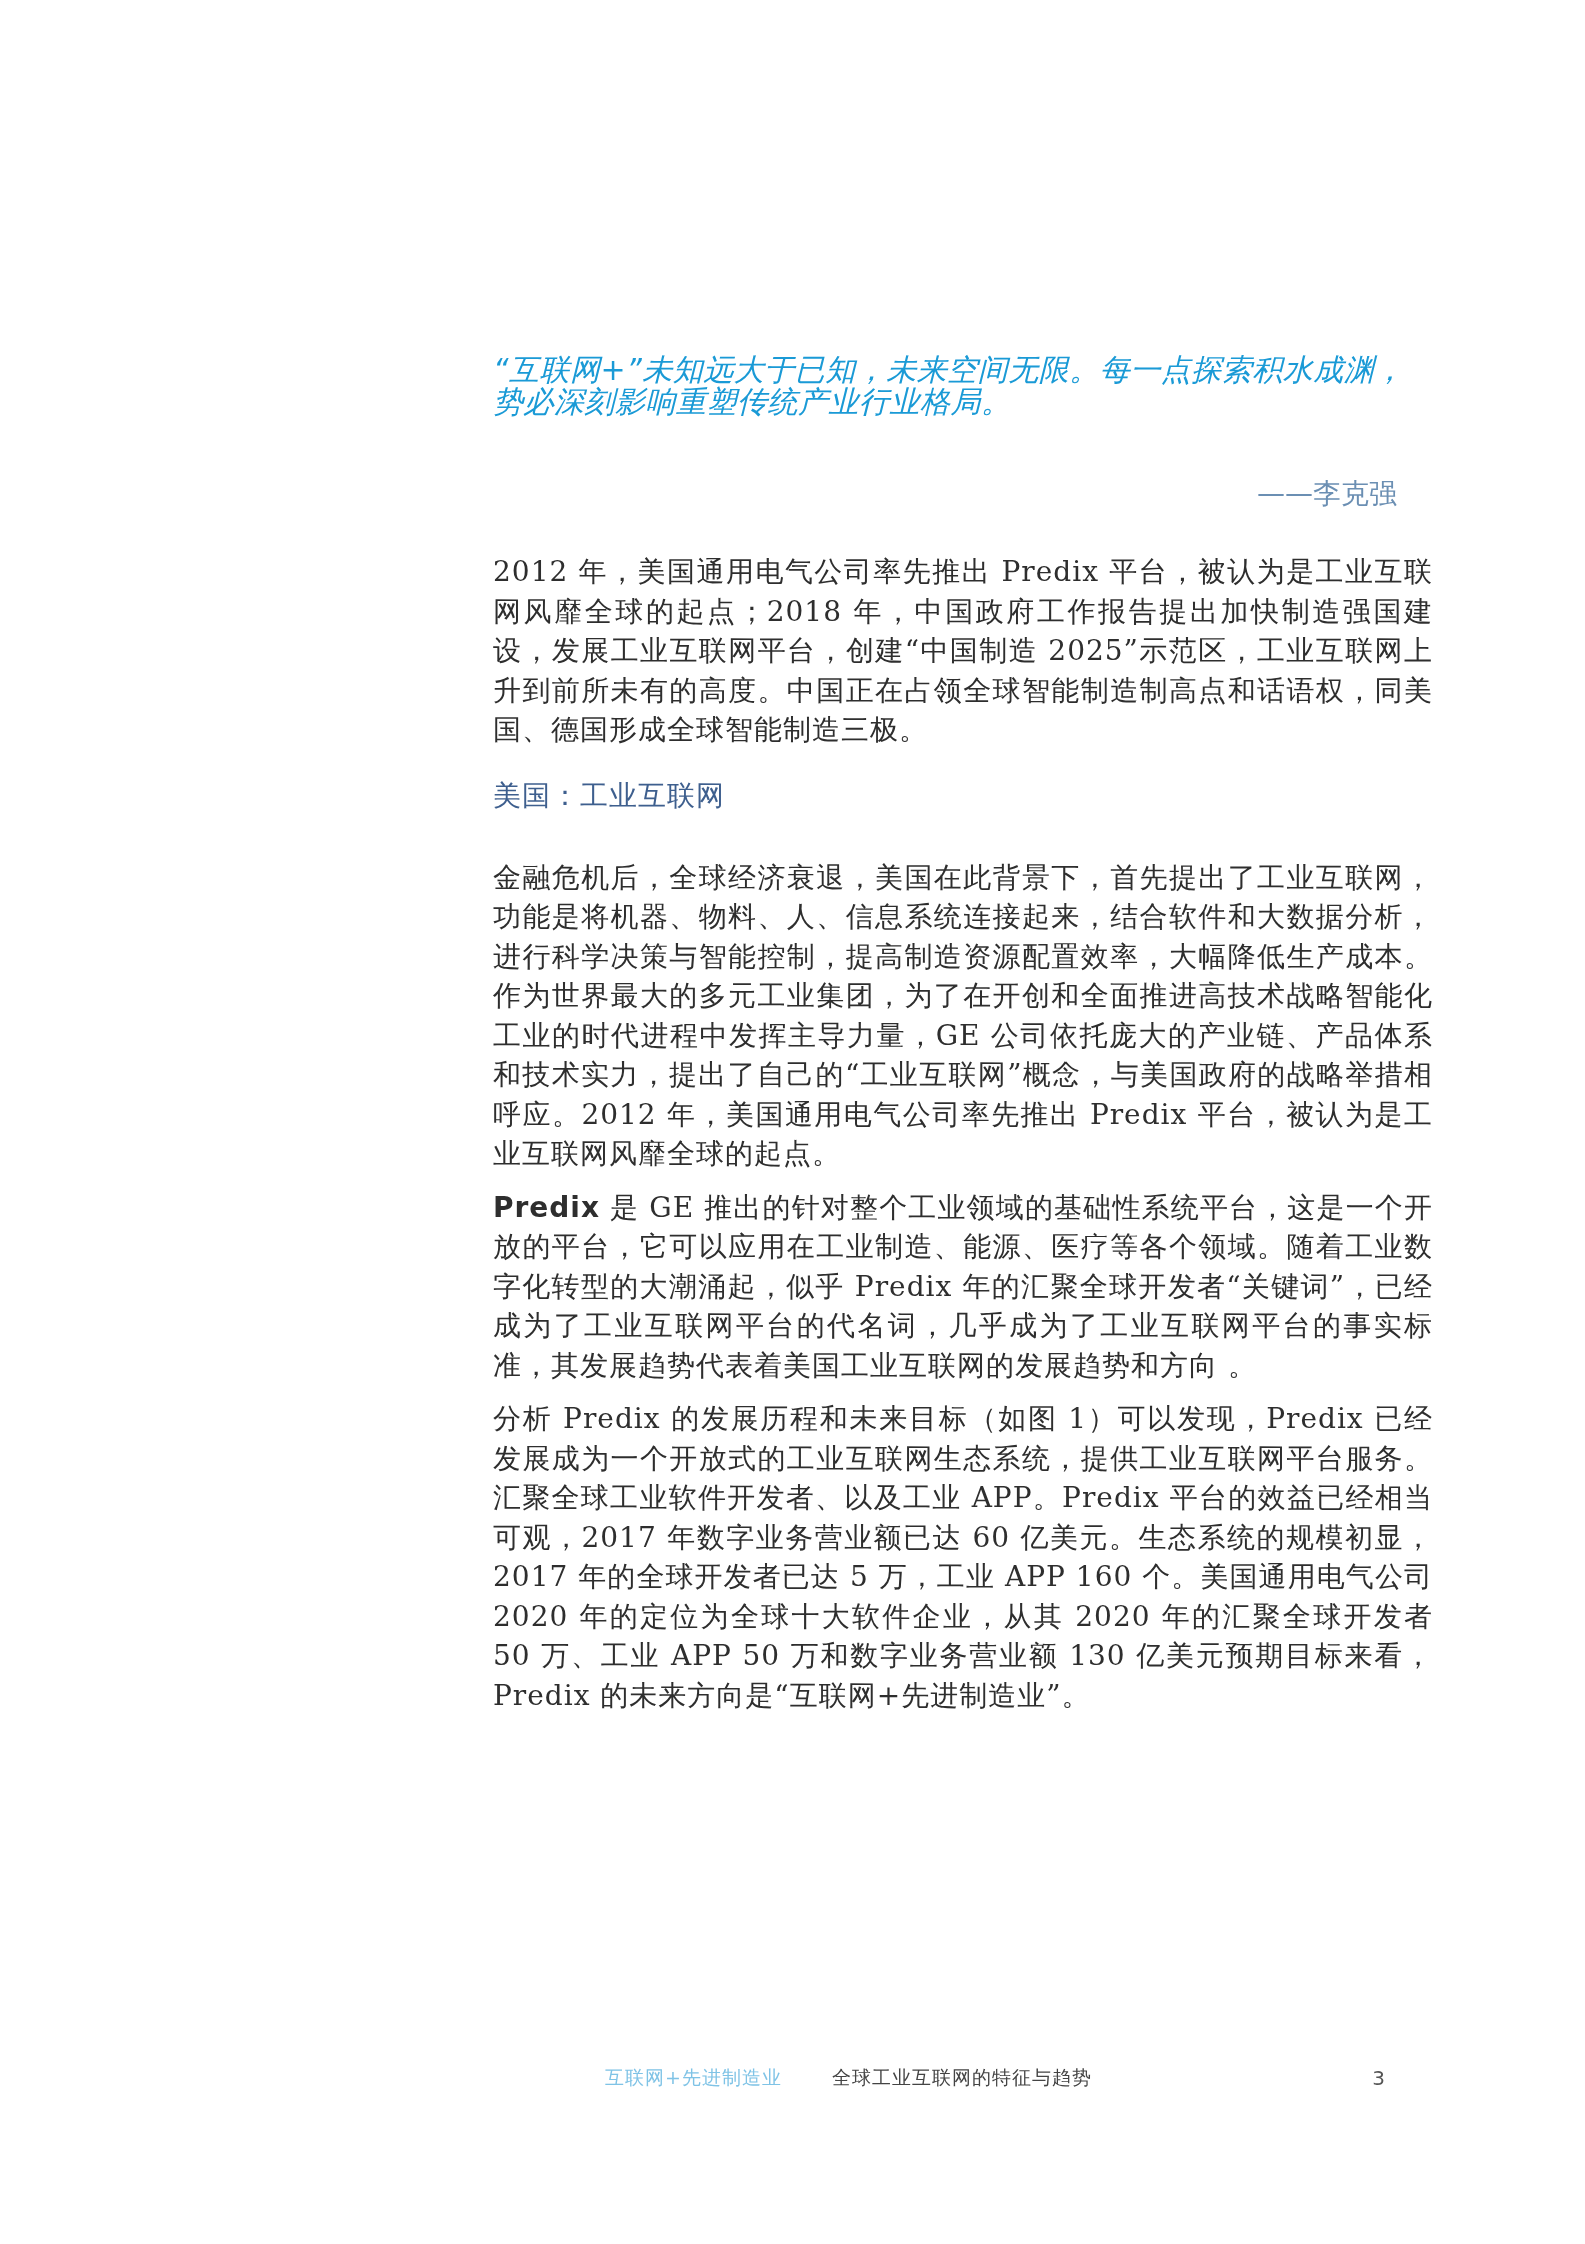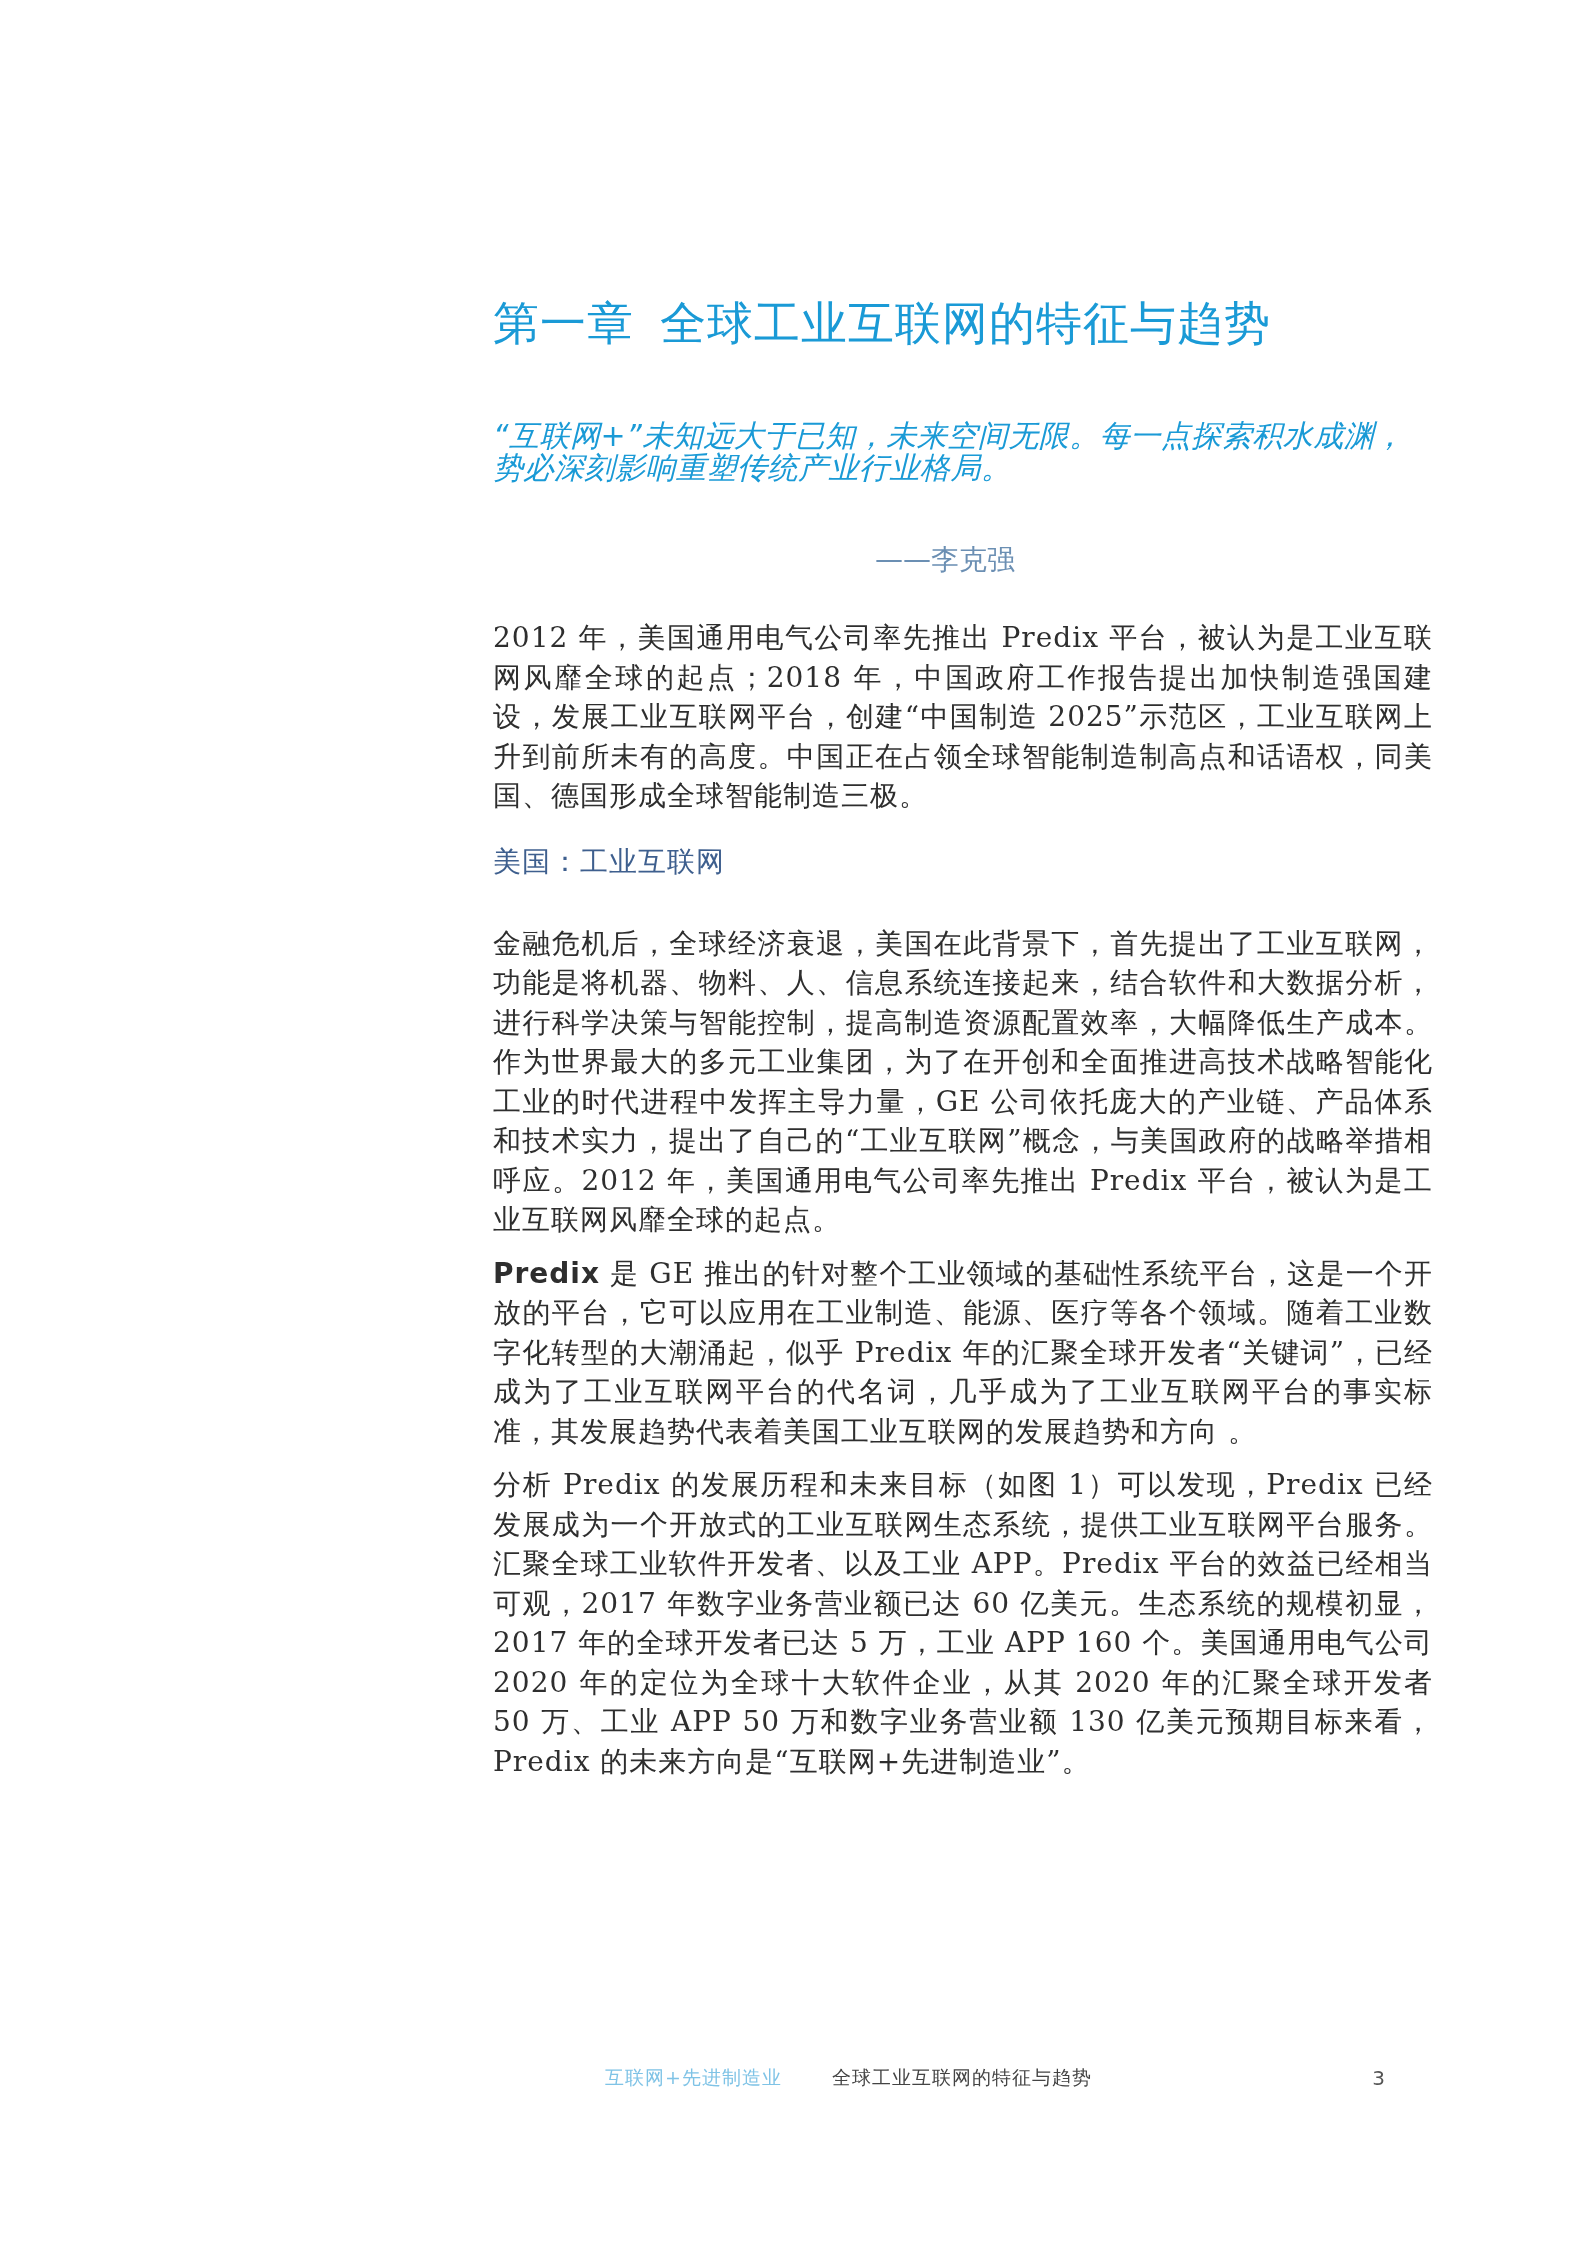--- a/index.html
+++ b/index.html
@@ -110,9 +110,6 @@
 <div class="page">
   <div class="content">
 
-    <h1 class="chapter-title">
-      <span class="num">第一章</span><span>全球工业互联网的特征与趋势</span>
-    </h1>
 
     <p class="quote">“互联网+”未知远大于已知，未来空间无限。每一点探索积水成渊，势必深刻影响重塑传统产业行业格局。</p>
 

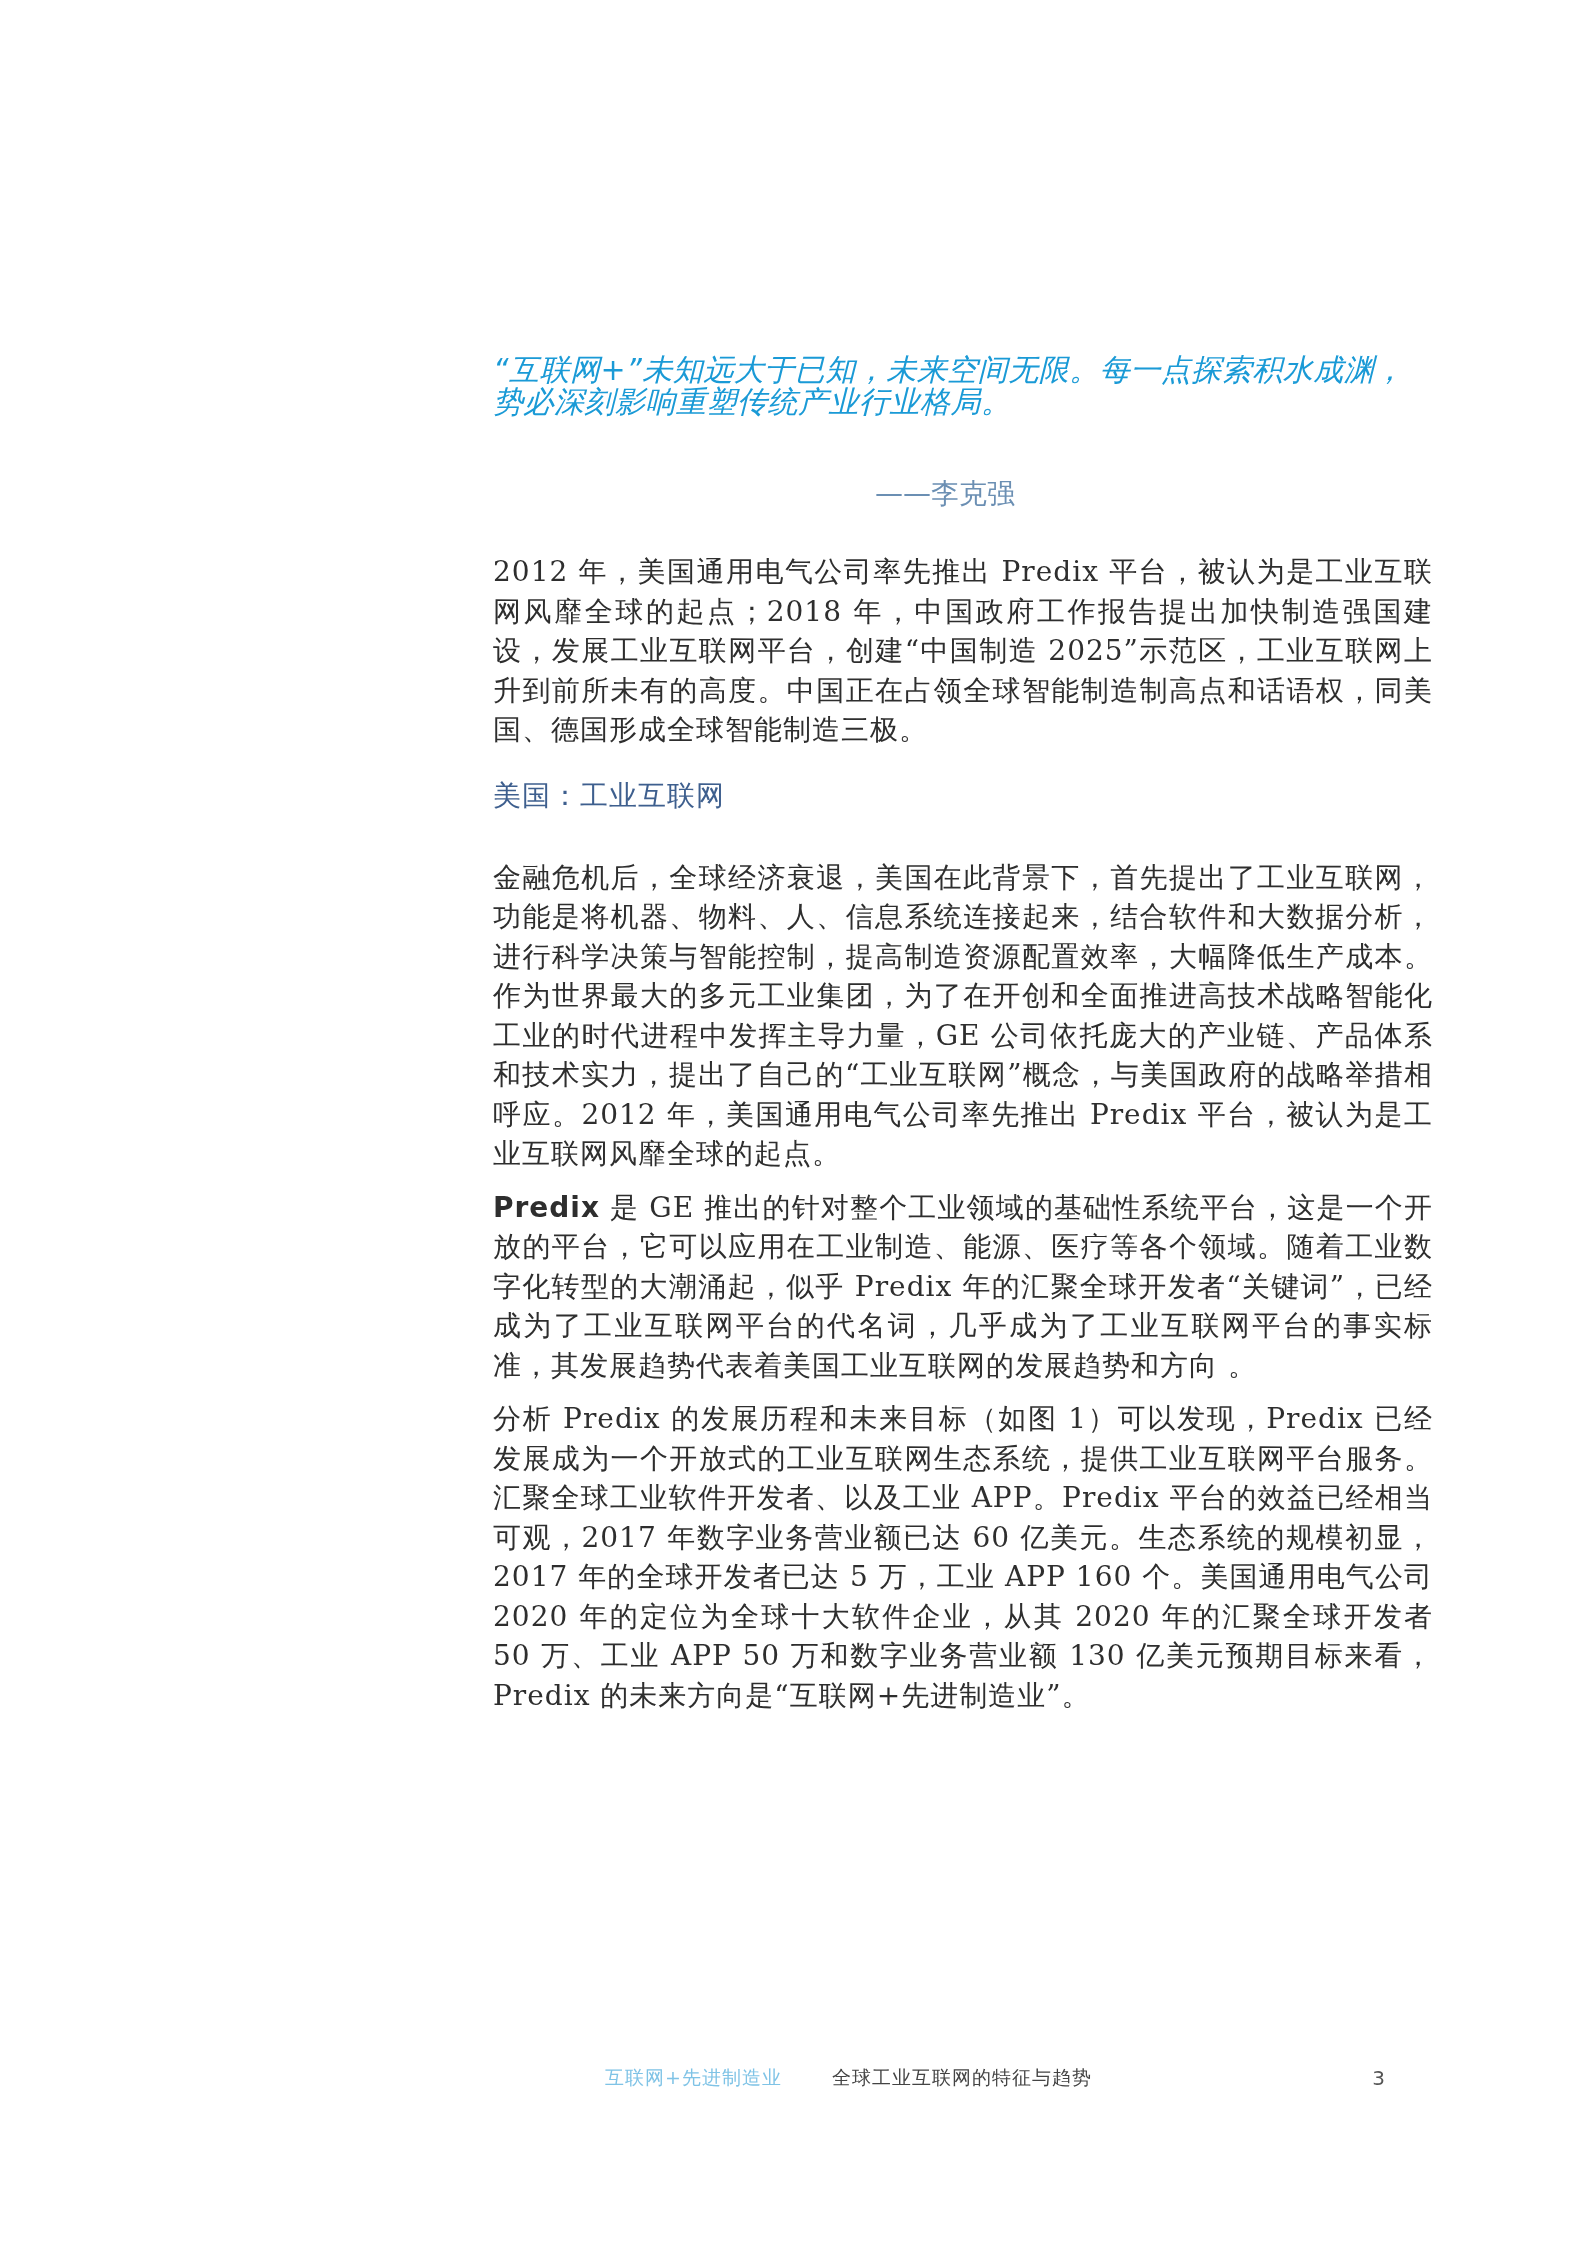--- a/index.html
+++ b/index.html
@@ -50,7 +50,7 @@
     }
     .attribution {
       margin: 56px 0 8px 0;
-      text-align: center;
+      text-align: right;
       padding-right: 36px;
       font-size: 28px;
       line-height: 40px;

